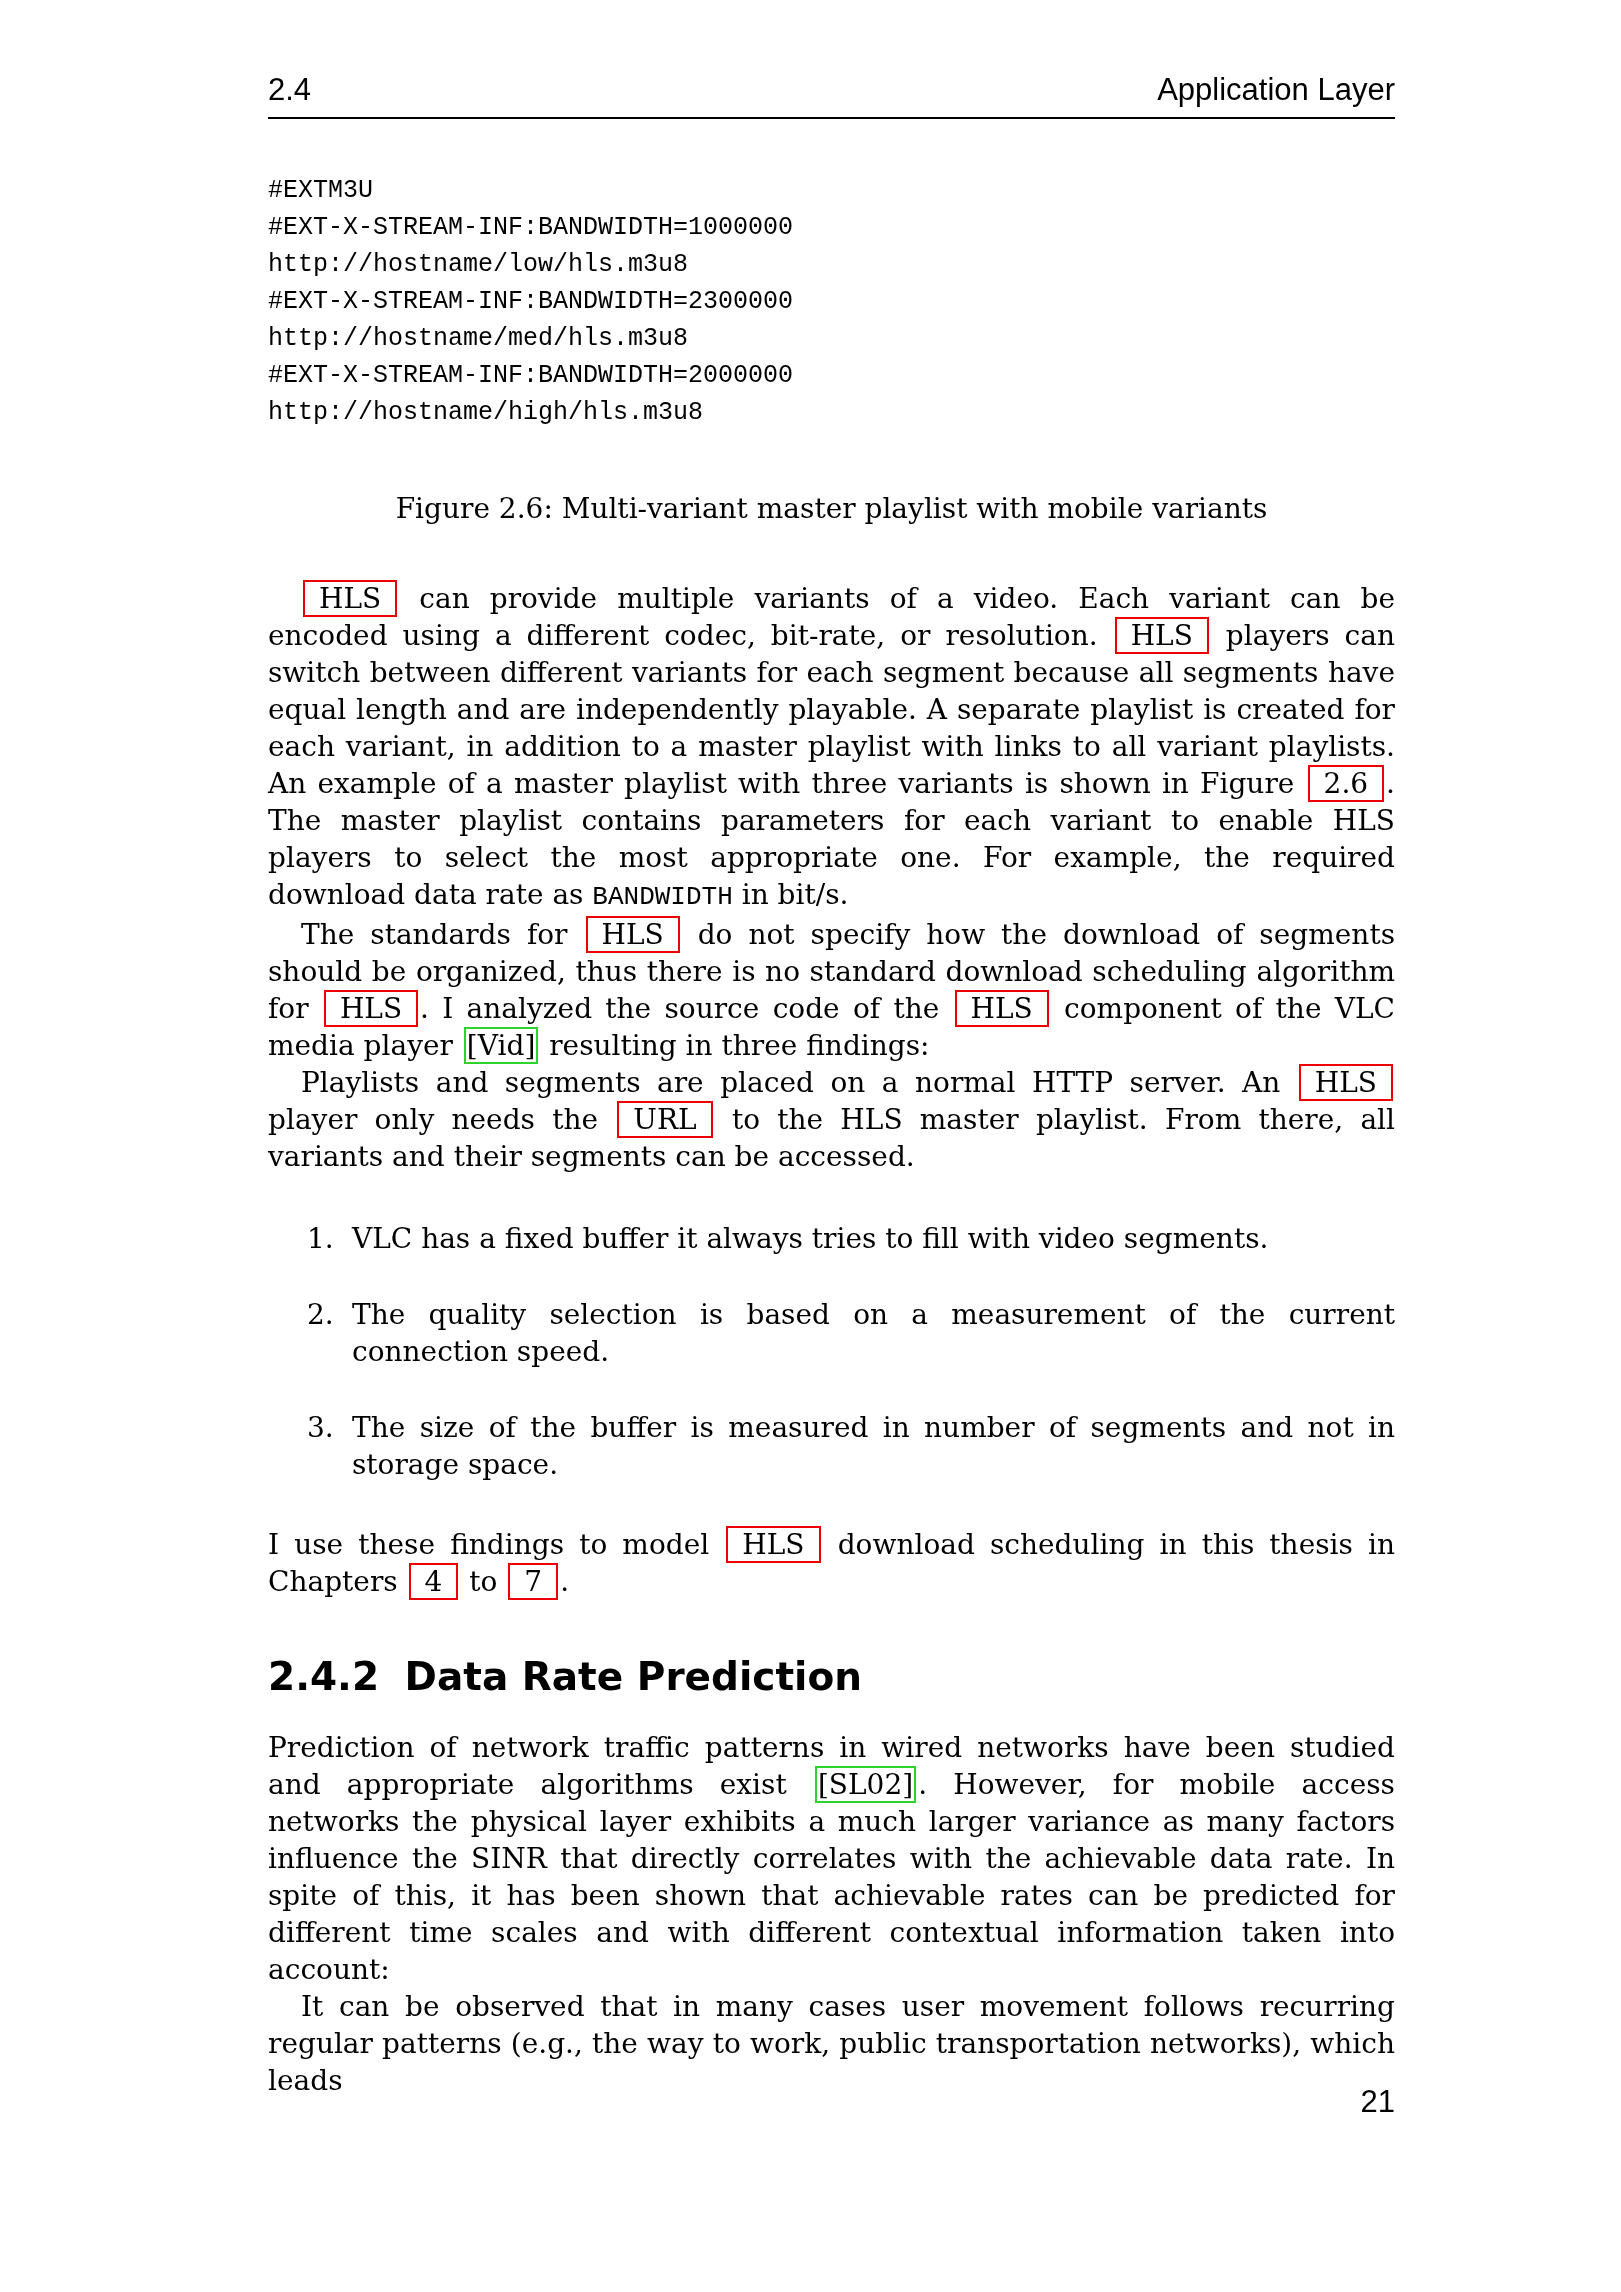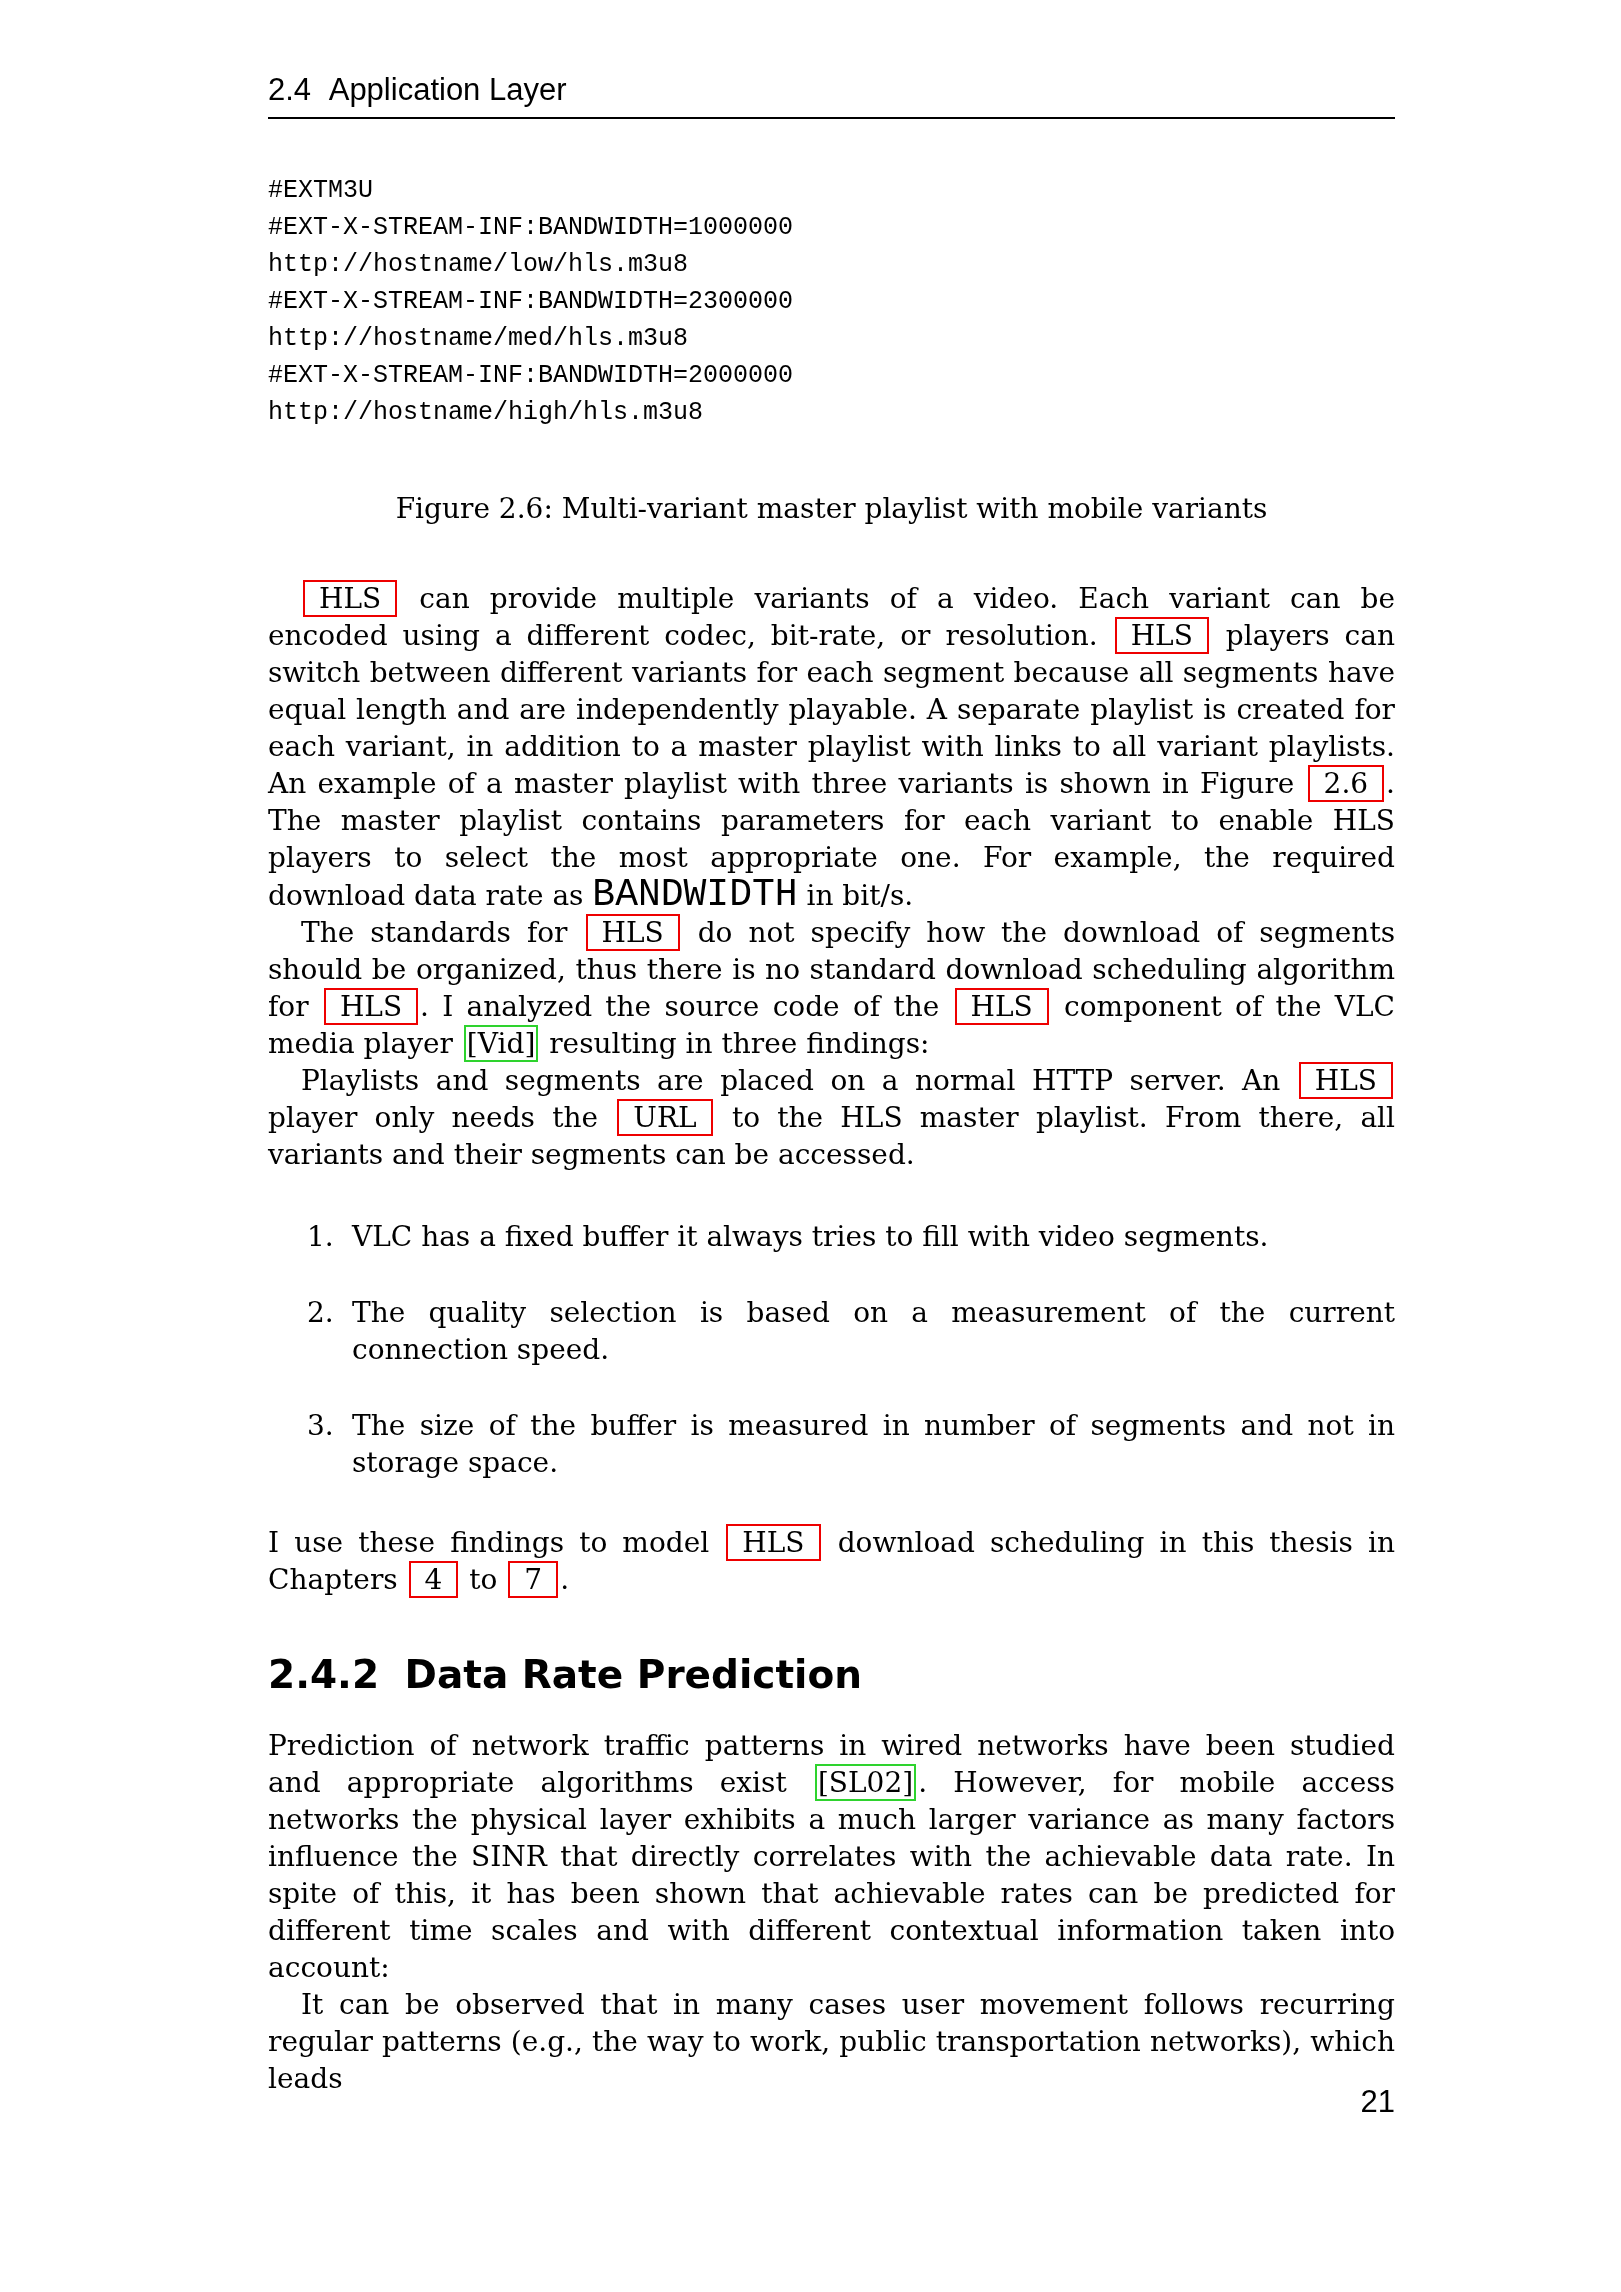--- a/index.html
+++ b/index.html
@@ -20,7 +20,7 @@
   }
   .page-header {
     display: flex;
-    justify-content: flex-start;
+    justify-content: space-between;
     align-items: baseline;
     gap: 17.6px;
     padding-top: 72px;

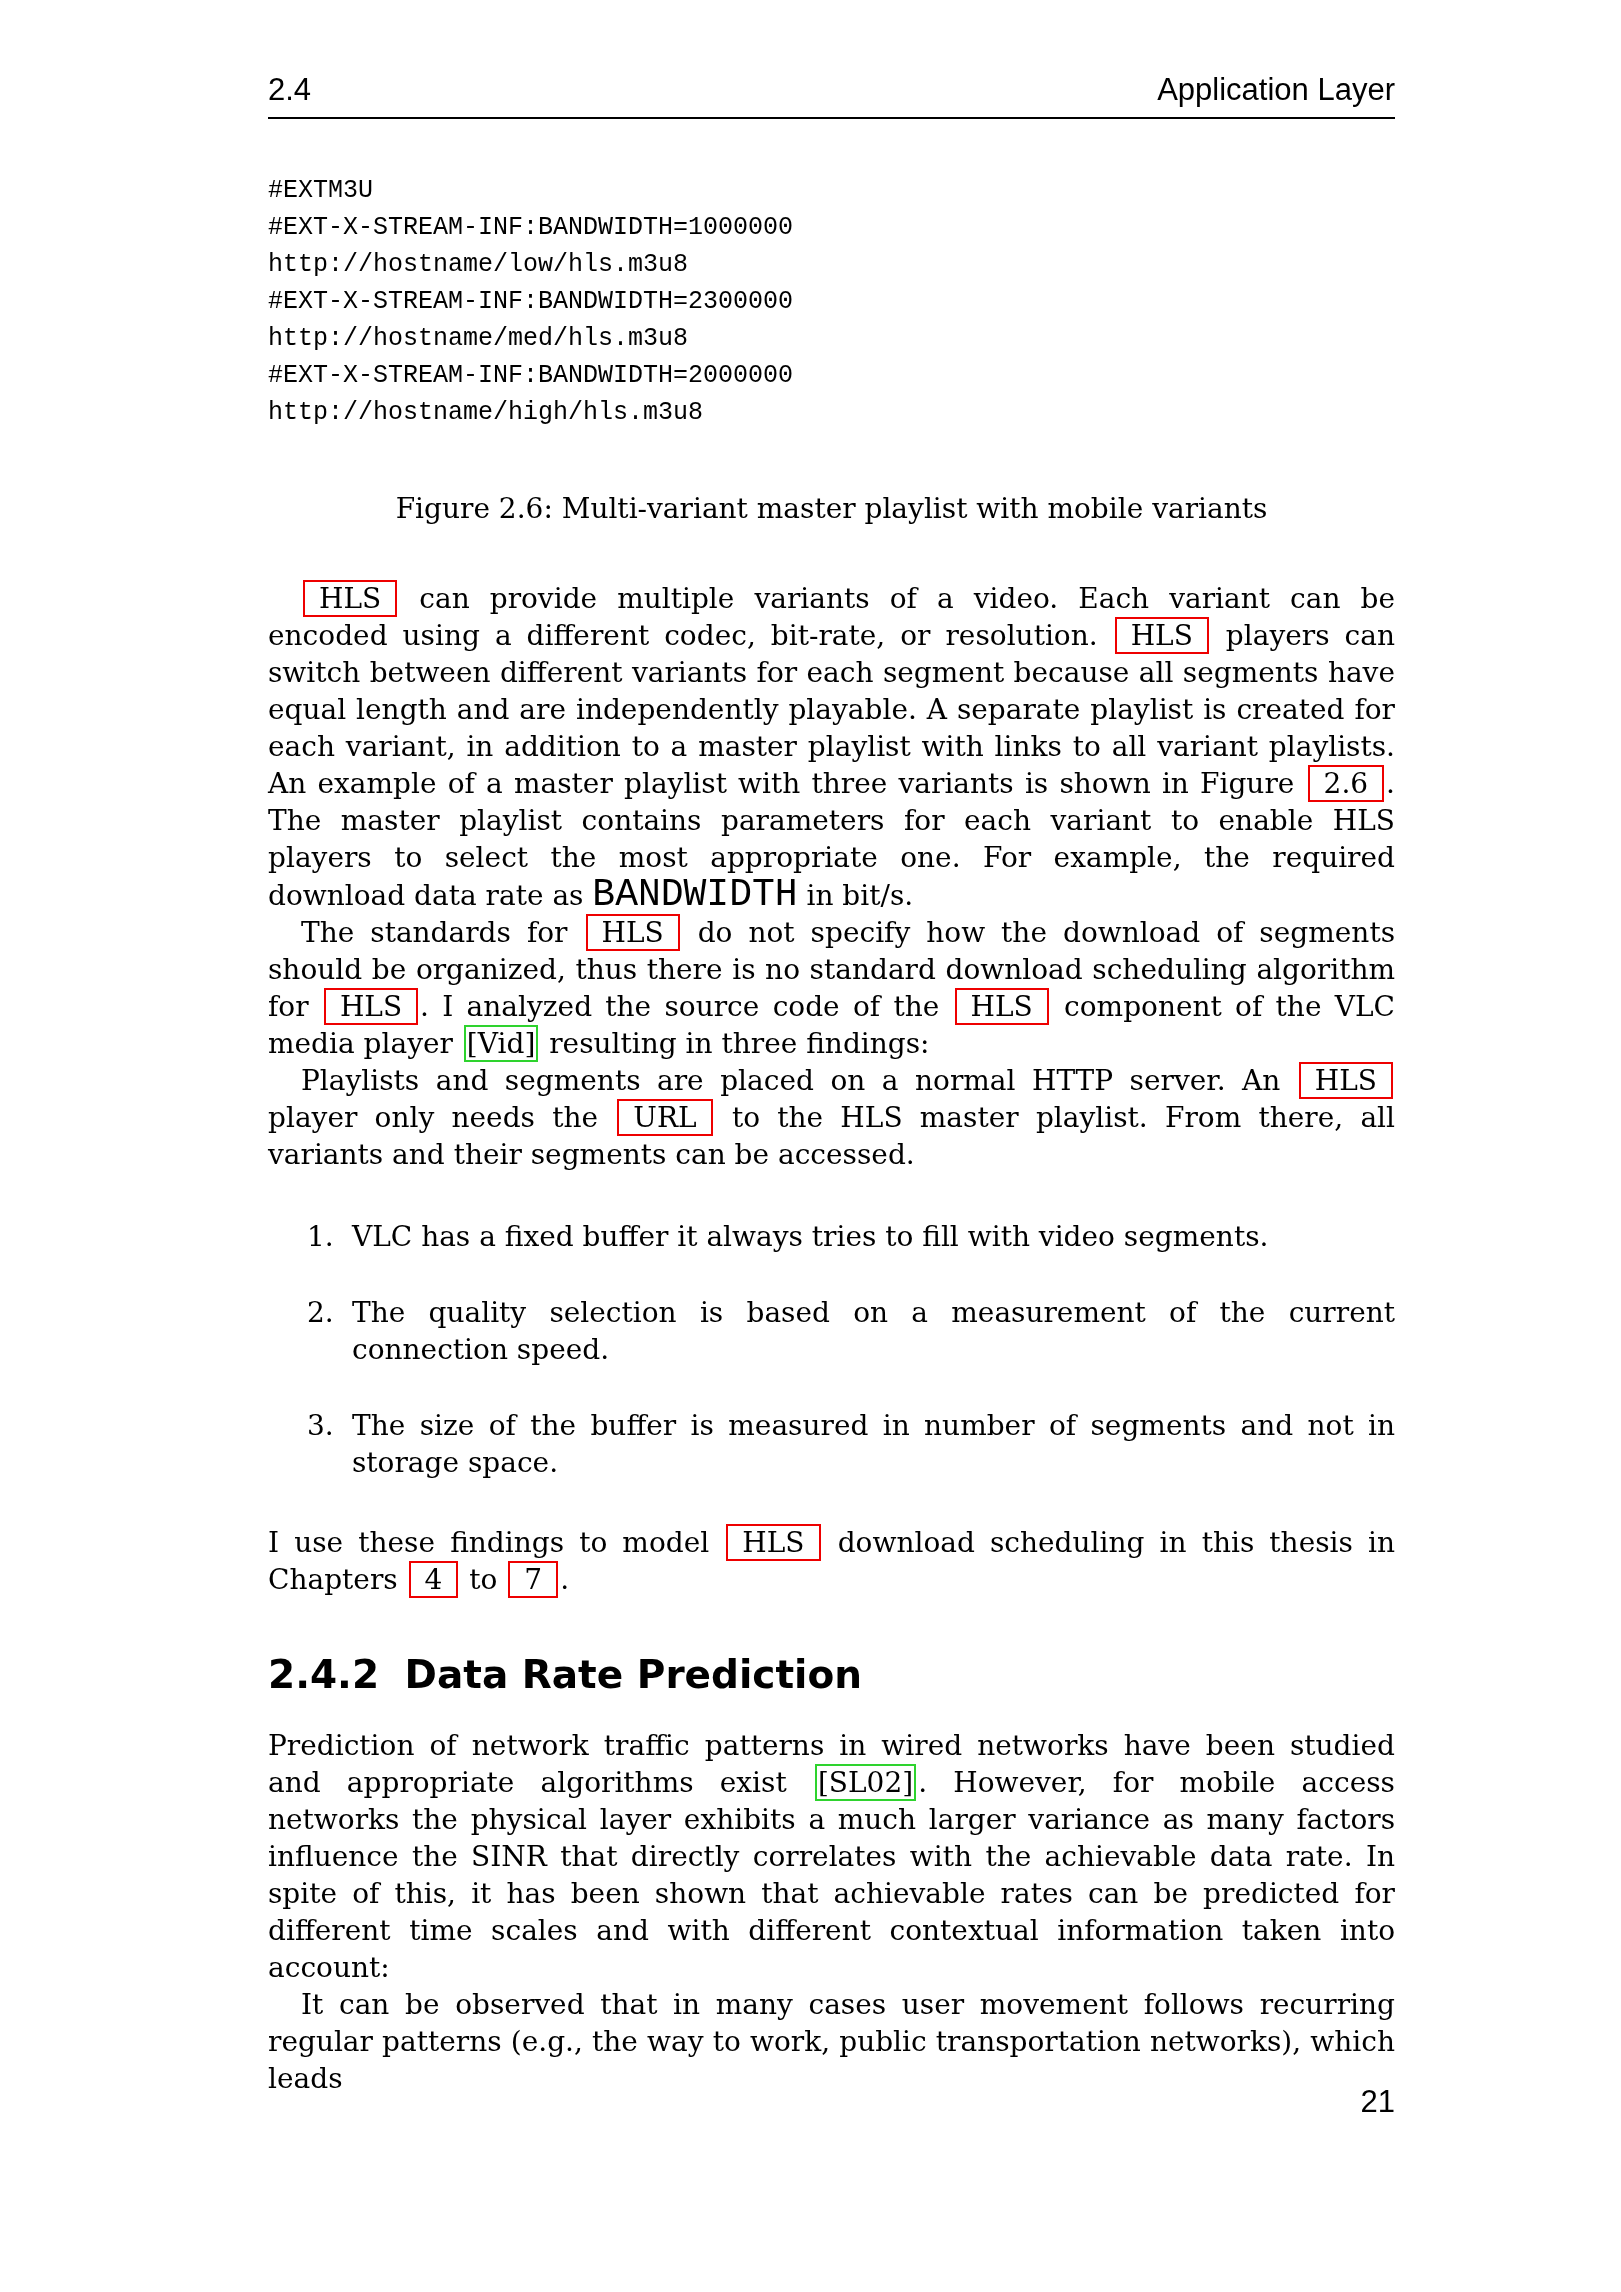--- a/index.html
+++ b/index.html
@@ -65,7 +65,7 @@
   }
   .mono {
     font-family: "Liberation Mono", monospace;
-    font-size: 38px;
+    font-size: 26px;
   }
   .findings { margin: 45px 0 43px 0; }
   .finding {

